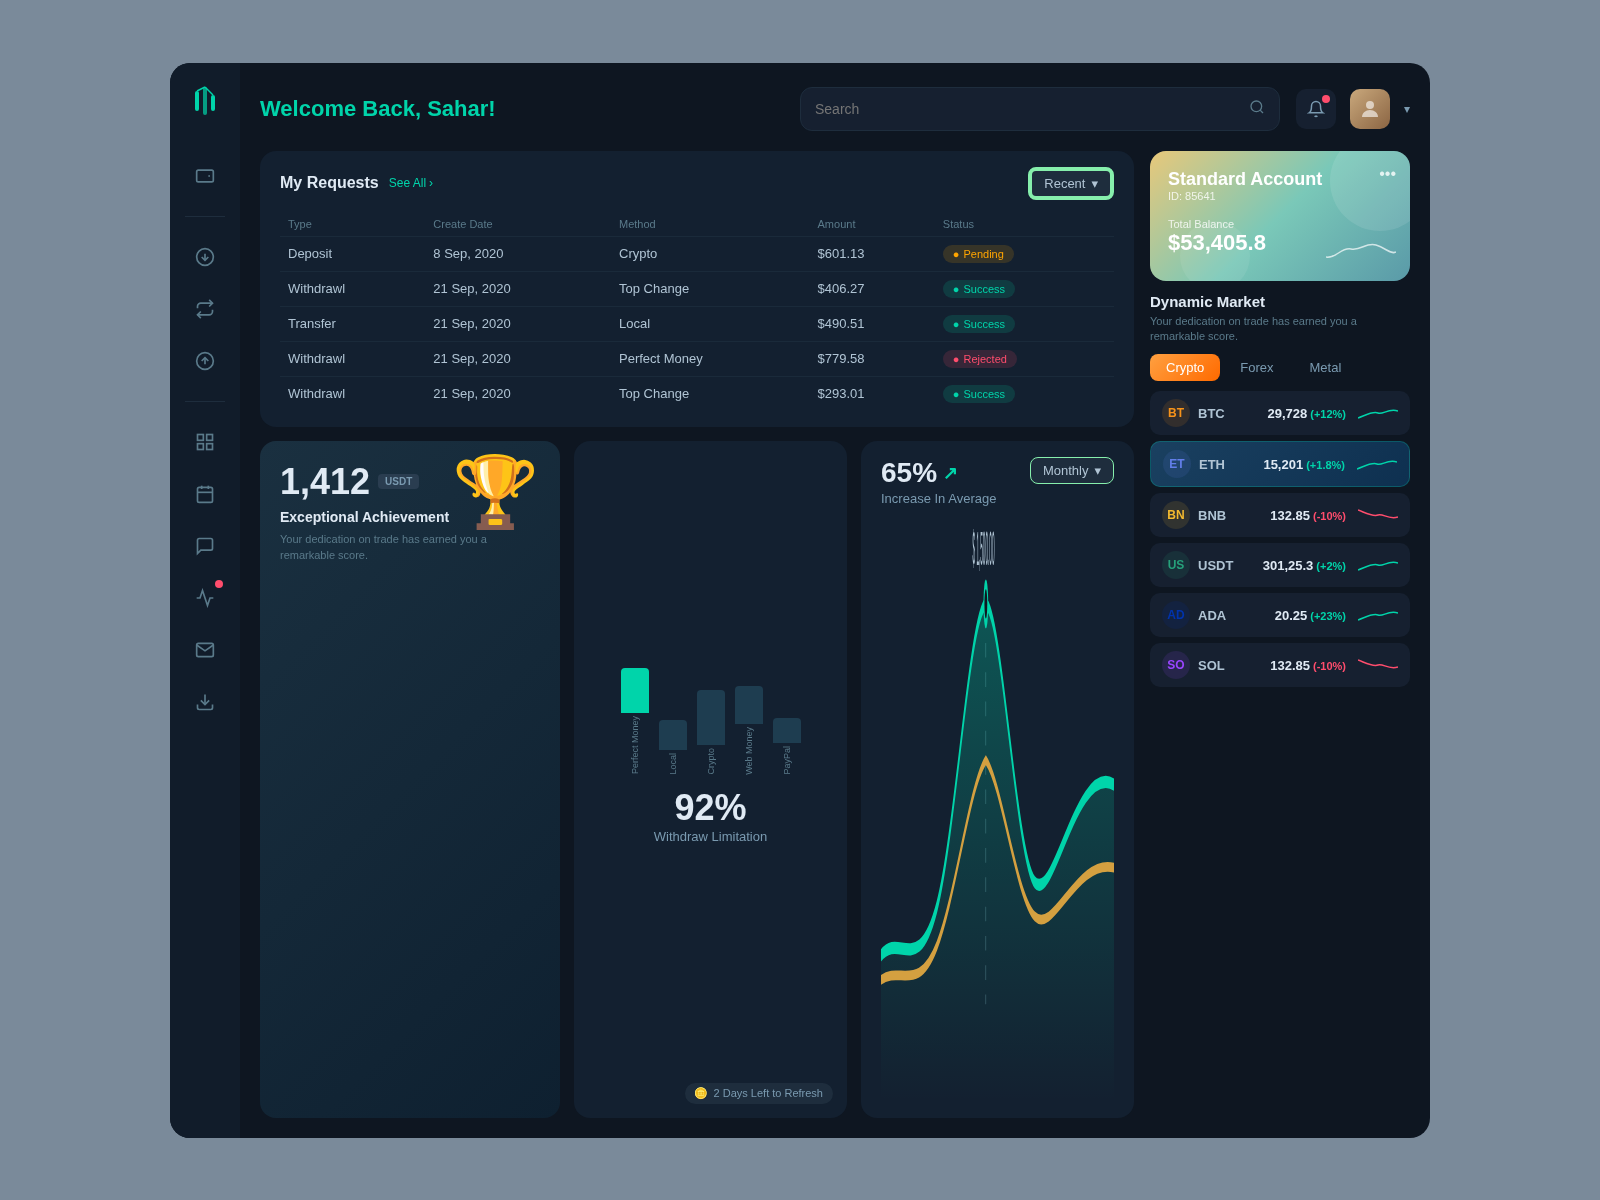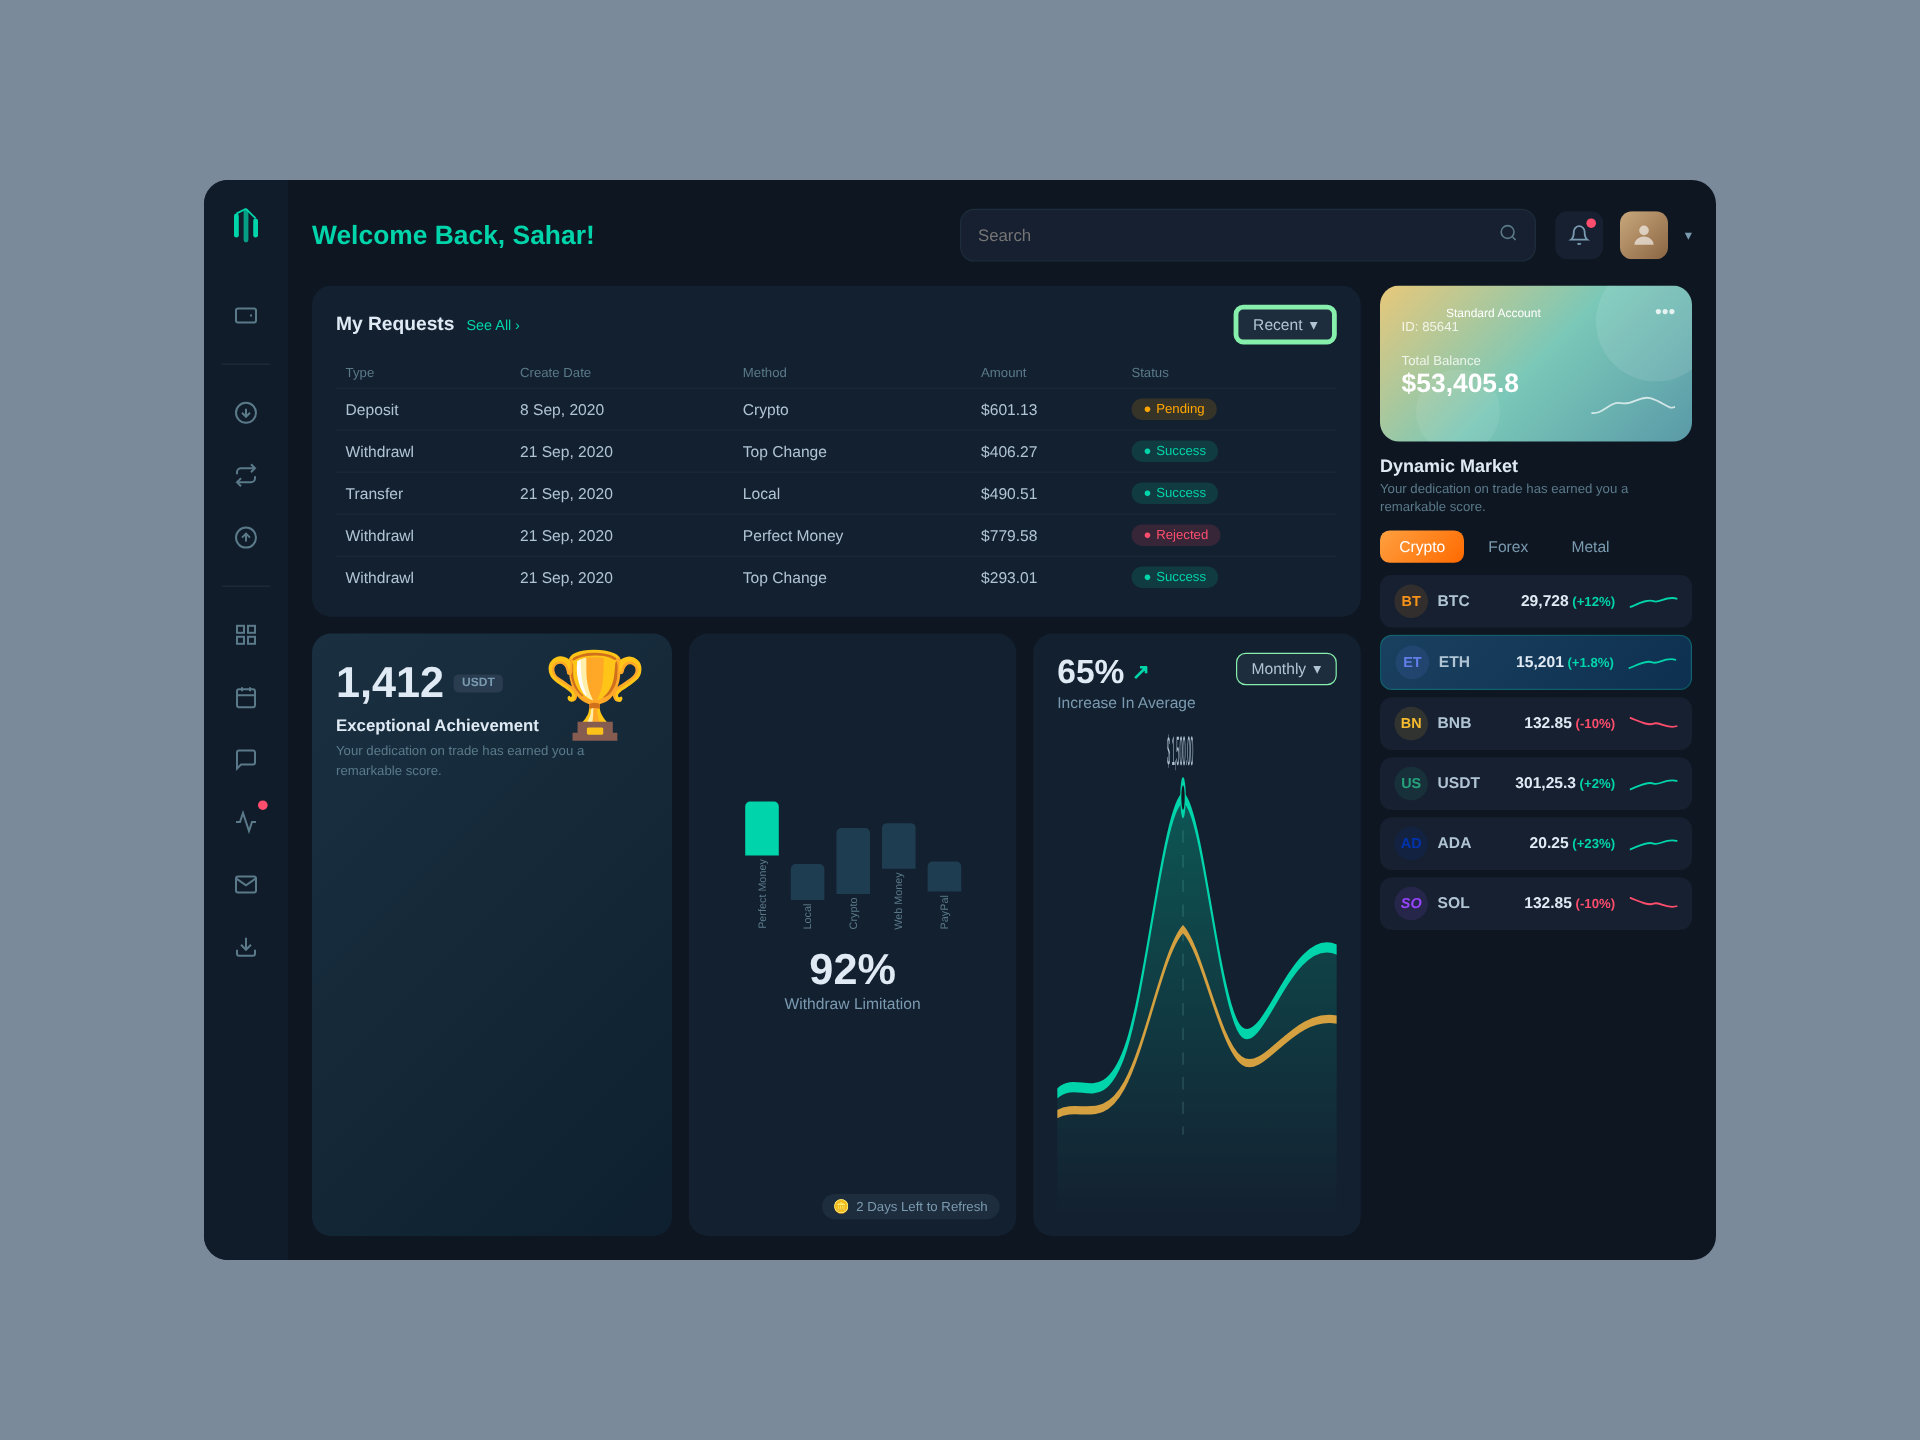--- a/index.html
+++ b/index.html
@@ -13,7 +13,7 @@
     }
     .app-container {
       width: 1260px;
-      height: 900px;
+      height: 1075px;
       background: #0e1621;
       border-radius: 20px;
       display: flex;

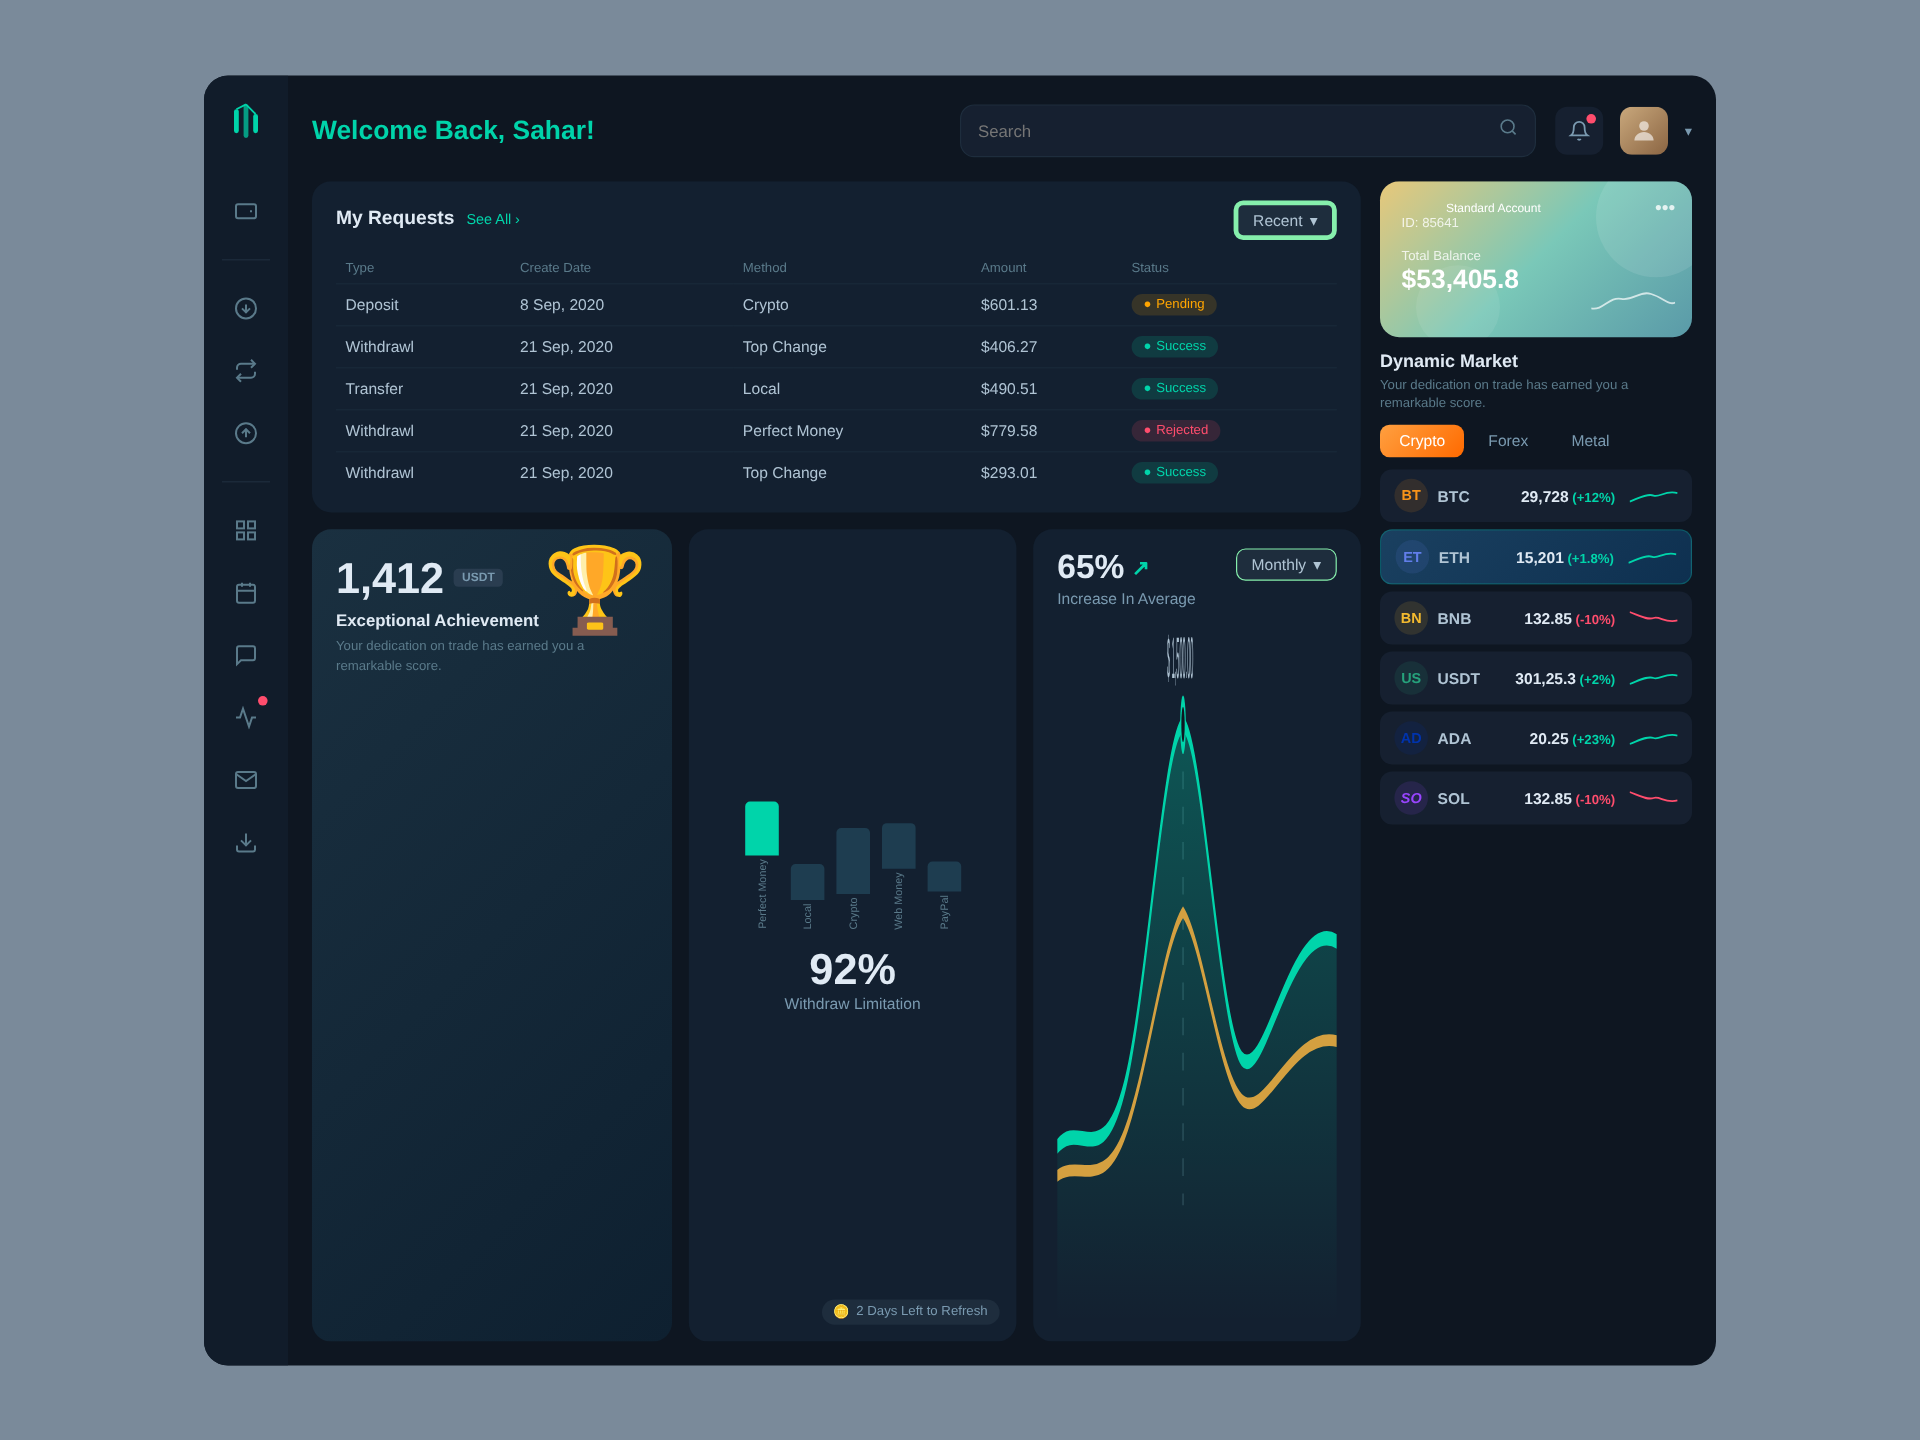--- a/index.html
+++ b/index.html
@@ -426,10 +426,9 @@
       border-radius: 50%;
     }
     .account-title {
-      font-size: 10px;
-      font-weight: 400;
+      font-size: 18px;
+      font-weight: 700;
       color: #fff;
-      margin-left: 37px;
     }
     .account-id {
       font-size: 11px;

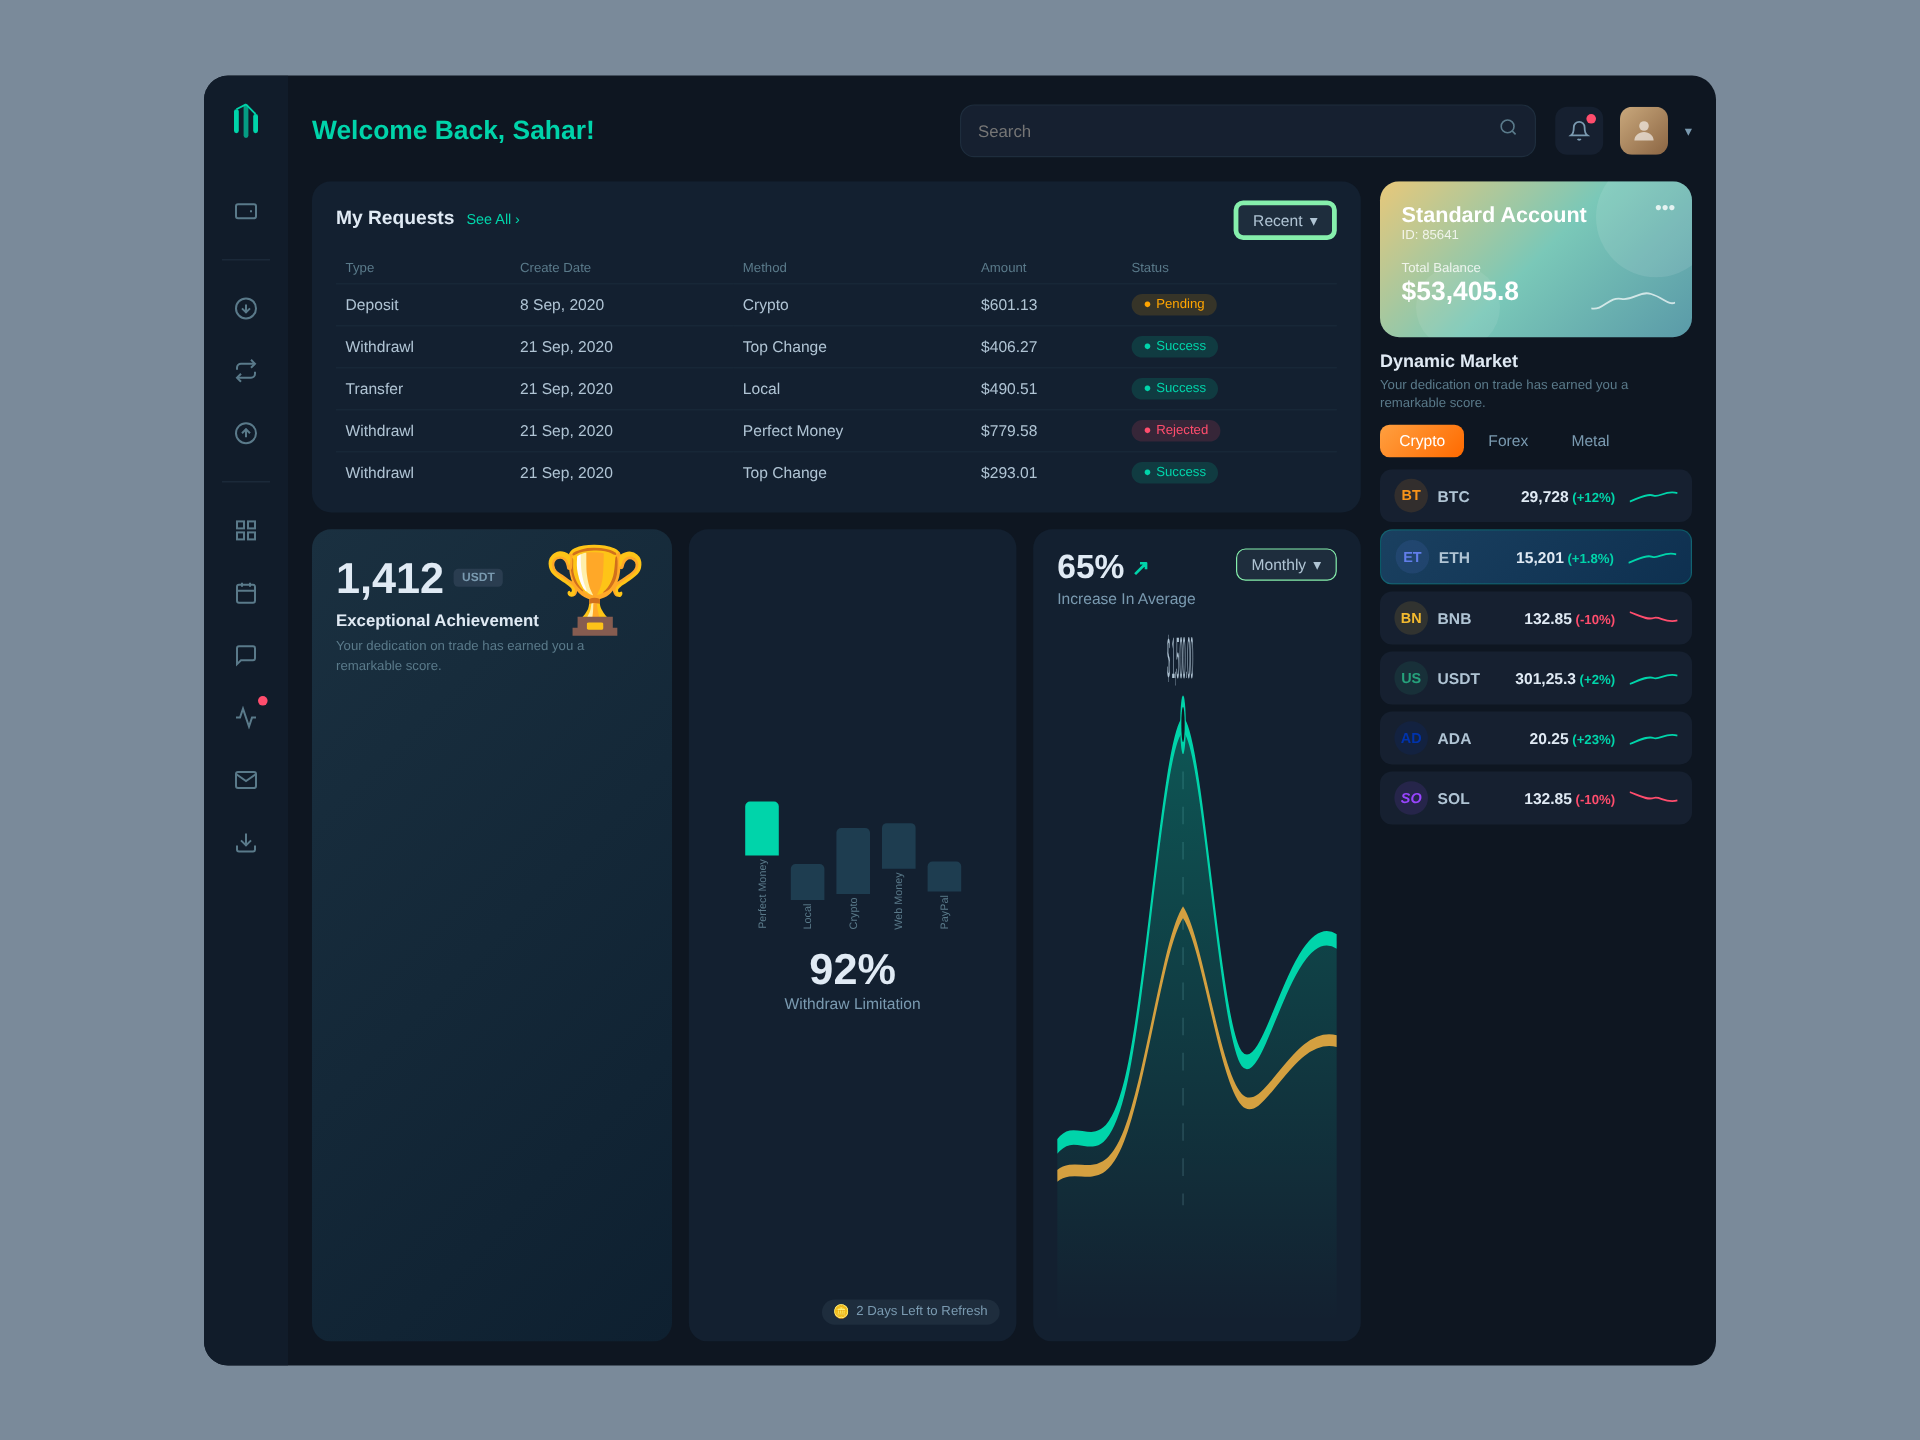--- a/index.html
+++ b/index.html
@@ -892,7 +892,7 @@
     </svg>
   </div>
               <div class="crypto-item">
-    <div class="crypto-icon" style="background:#9945ff20;color:#9945ff;font-style:italic;">SO</div>
+    <div class="crypto-icon" style="background:#9945ff20;color:#9945ff;">SO</div>
     <span class="crypto-name">SOL</span>
     <span class="crypto-price">132.85<span class="crypto-change change-neg">(-10%)</span></span>
     <svg class="crypto-sparkline" viewBox="0 0 40 20" fill="none">

